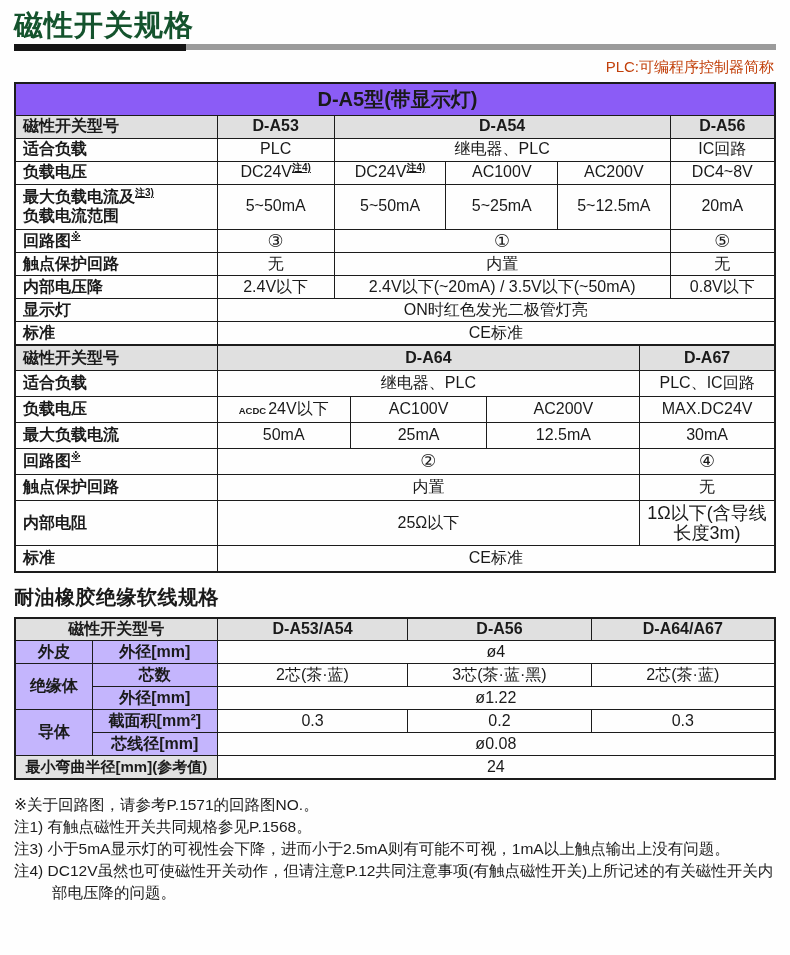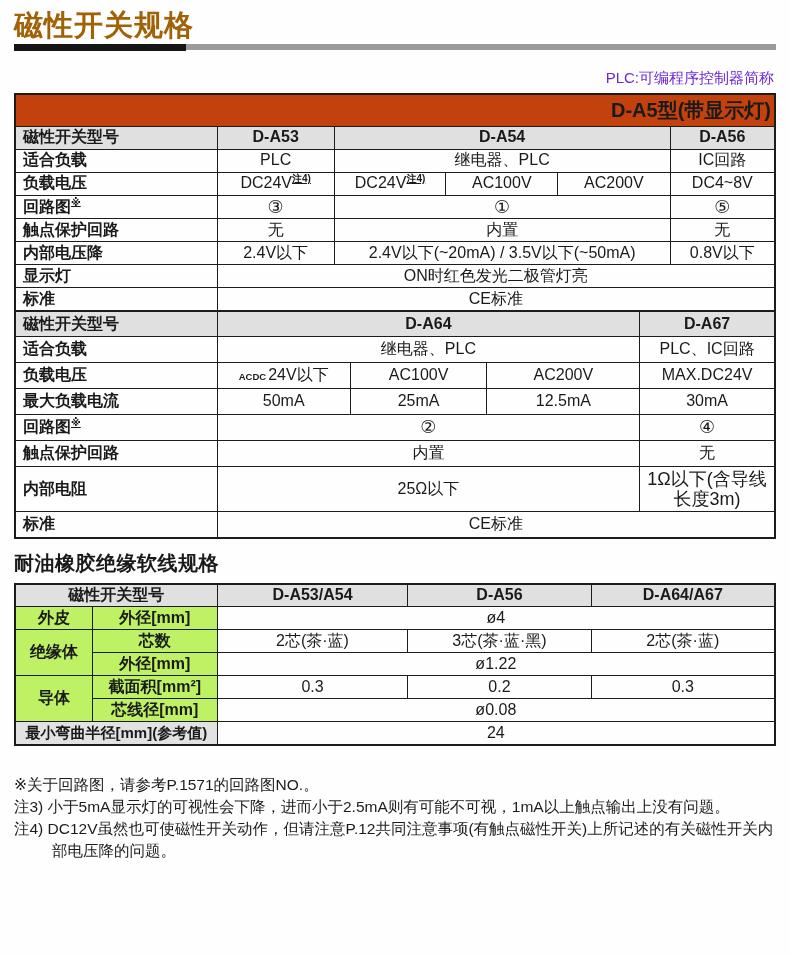--- a/index.html
+++ b/index.html
@@ -15,7 +15,7 @@
   
   .page-title {
     font-size: 29px; font-weight: bold; letter-spacing: 1px;
-    line-height: 34px; color: #a16207;
+    line-height: 34px; color: #14532d;
   }
   .title-rule { margin-top: 2px; height: 6px; background: #9b9b9b; position: relative; }
   .title-rule .black-seg { position: absolute; left: 0; top: 0; height: 7px; width: 172px; background: #151515; }

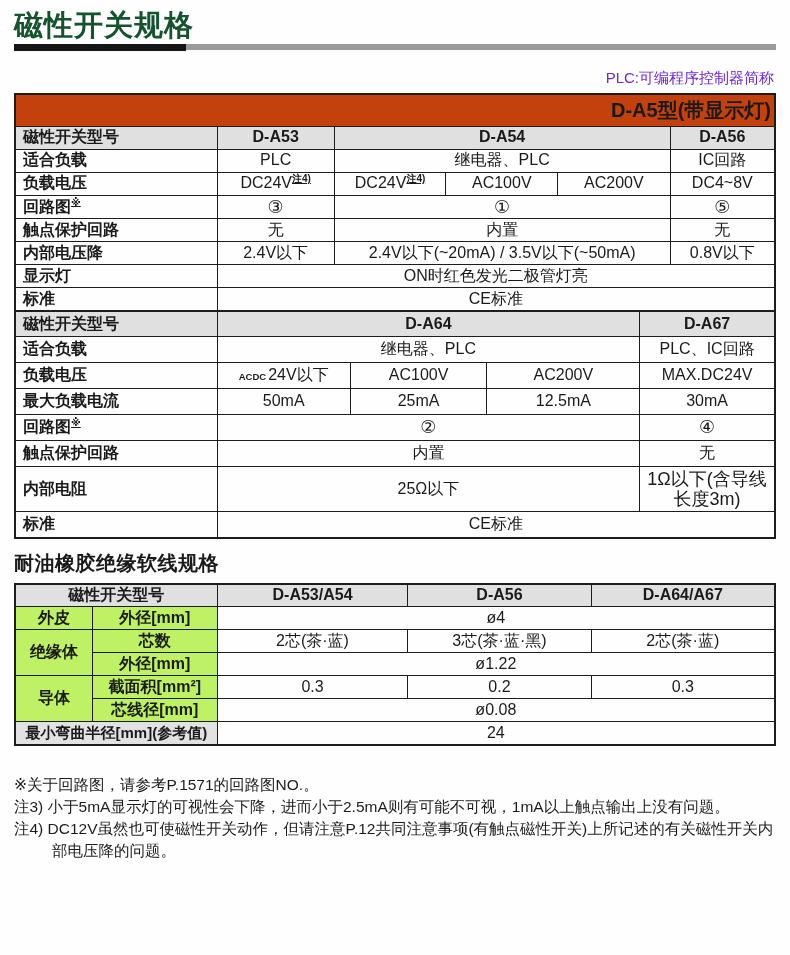--- a/index.html
+++ b/index.html
@@ -19,7 +19,7 @@
   }
   .title-rule { margin-top: 2px; height: 6px; background: #9b9b9b; position: relative; }
   .title-rule .black-seg { position: absolute; left: 0; top: 0; height: 7px; width: 172px; background: #151515; }
-  .plc-note { text-align: right; font-size: 15px; margin: 19px 2px 5px 0; color: #6d28d9; }
+  .plc-note { text-align: right; font-size: 15px; margin: 8px 2px 5px 0; color: #c2410c; }
 
   
   table { border-collapse: collapse; width: 762px; table-layout: fixed; }

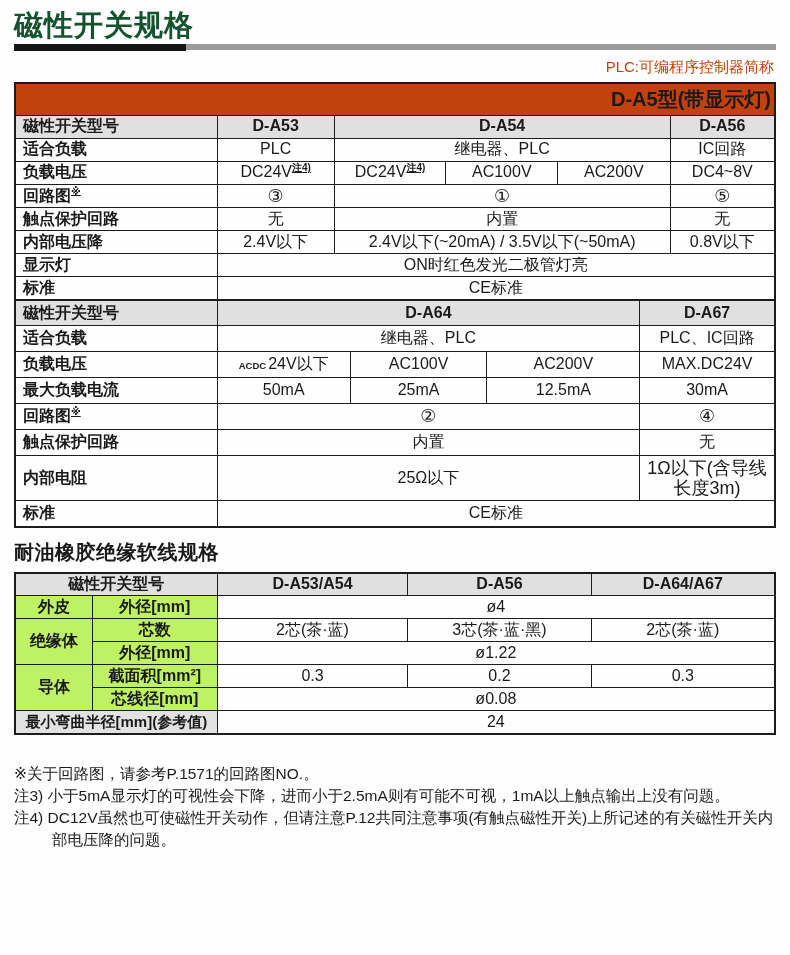--- a/index.html
+++ b/index.html
@@ -30,7 +30,7 @@
   }
   .frame { border: 2px solid #1c1c1c; }
   td.section-header {
-    background: #c2410c; text-align: right; font-weight: bold;
+    background: #8b5cf6; text-align: center; font-weight: bold;
     font-size: 20px; height: 32px; padding-left: 8px;
   }
   tr.model-row td { background: #e0e0e0; margin-top: 13px; }

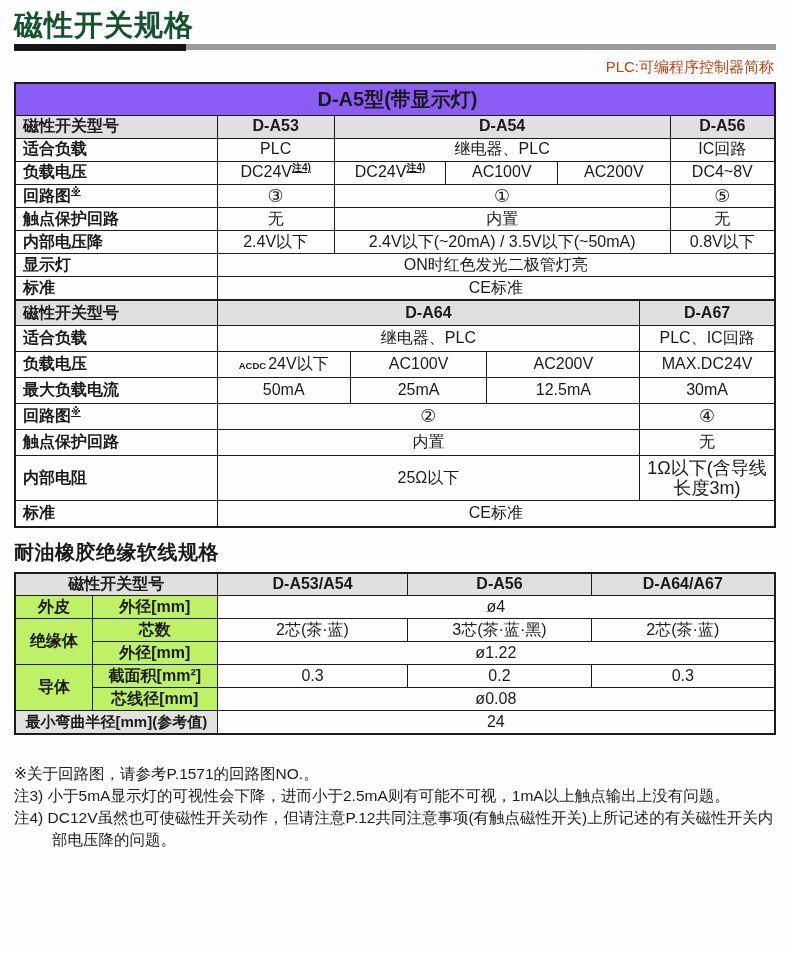--- a/index.html
+++ b/index.html
@@ -102,6 +102,17 @@
       <td>AC100V</td>
       <td>AC200V</td>
       <td>DC4~8V</td>
+    </tr>
+    <tr class="tall">
+      <td class="lbl">
+        <span class="blk"><span>最大负载电流及</span><sup>注3)</sup></span>
+        <span class="blk">负载电流范围</span>
+      </td>
+      <td>5~50mA</td>
+      <td>5~50mA</td>
+      <td>5~25mA</td>
+      <td>5~12.5mA</td>
+      <td>20mA</td>
     </tr>
     <tr>
       <td class="lbl"><span>回路图</span><sup>※</sup></td>

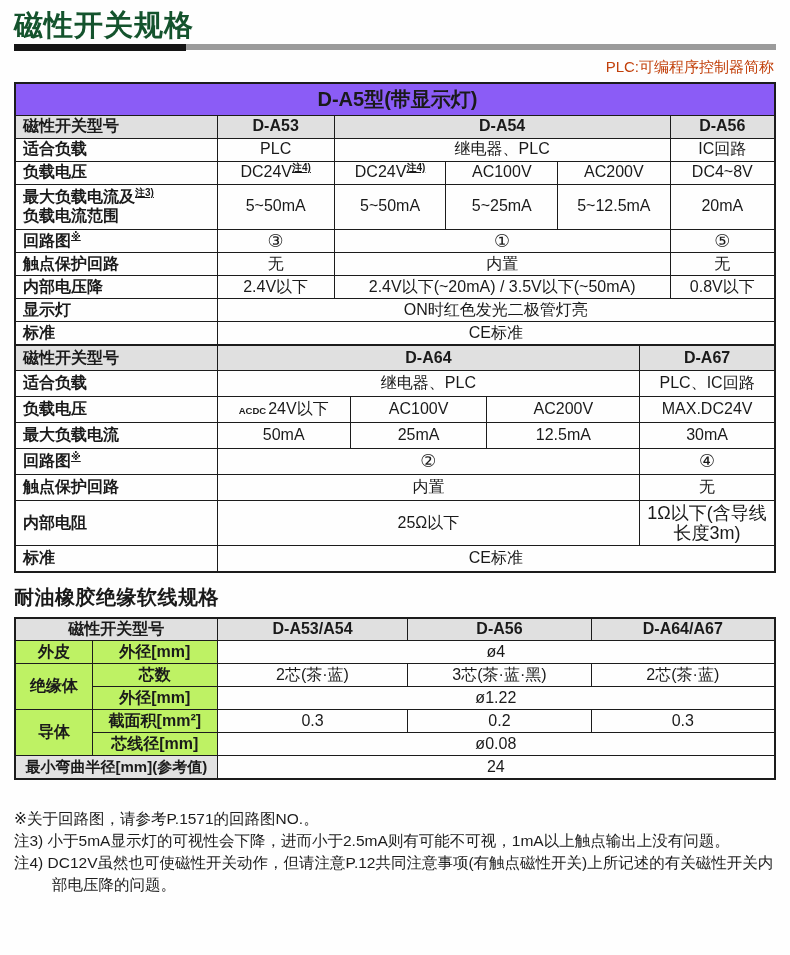--- a/index.html
+++ b/index.html
@@ -50,7 +50,7 @@
 
   
   .sub-title { font-size: 20px; font-weight: bold; margin: 11px 0 6px 0; letter-spacing: 0.5px; }
-  table.t3 td.glbl { background: #bef264; font-weight: bold; }
+  table.t3 td.glbl { background: #c4b5fd; font-weight: bold; }
   table.t3 tr.model-row td { background: #e0e0e0; }
   table.t3 td.bend-lbl { background: #e2e2e2; font-weight: bold; text-align: center; padding: 1px 1px; font-size: 15px; white-space: nowrap; }
 

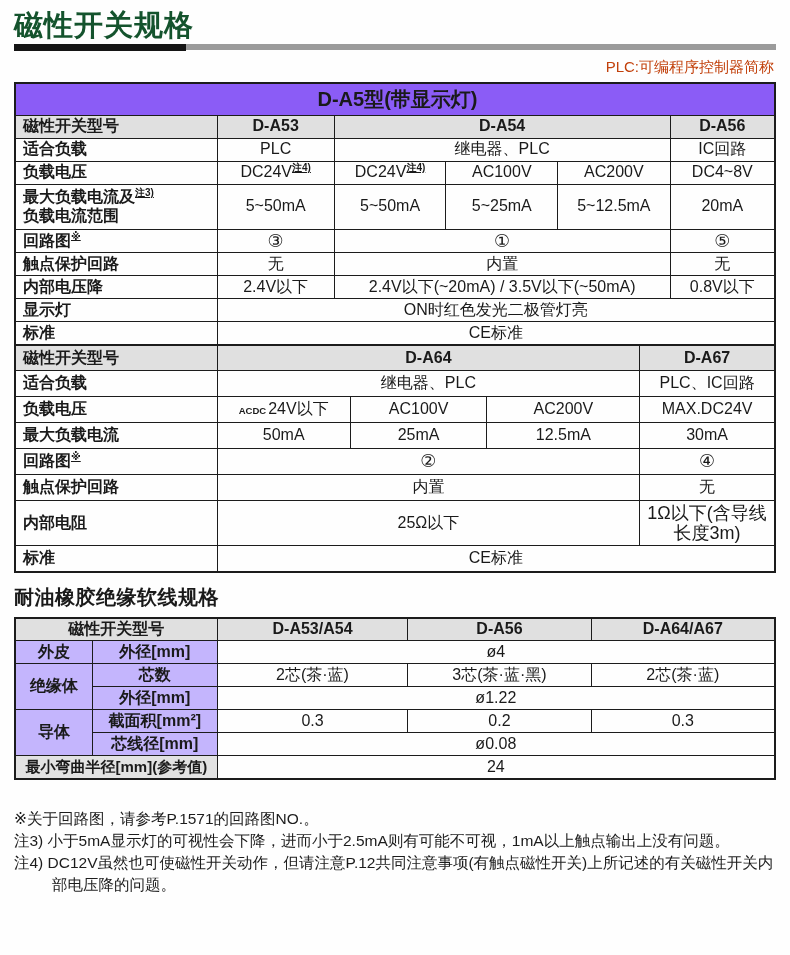--- a/index.html
+++ b/index.html
@@ -55,7 +55,7 @@
   table.t3 td.bend-lbl { background: #e2e2e2; font-weight: bold; text-align: center; padding: 1px 1px; font-size: 15px; white-space: nowrap; }
 
   
-  .notes { margin-top: 28px; width: 760px; font-size: 15.5px; line-height: 22px; color: #1c1c1c; }
+  .notes { margin-top: 14px; width: 760px; font-size: 15.5px; line-height: 22px; color: #1c1c1c; }
   .note { padding-left: 38px; text-indent: -38px; }
   .note-sym { padding-left: 16px; text-indent: -16px; }
 </style>

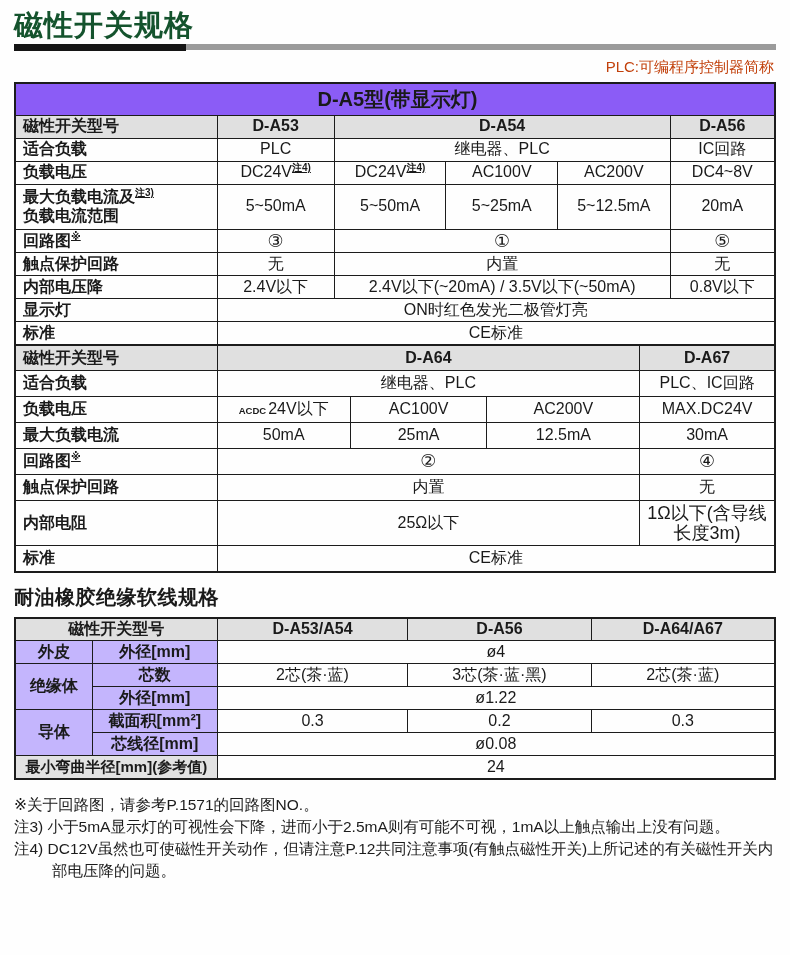--- a/index.html
+++ b/index.html
@@ -256,6 +256,7 @@
 
   <div class="notes">
     <div class="note note-sym">※关于回路图，请参考P.1571的回路图NO.。</div>
+    <div class="note">注1) 有触点磁性开关共同规格参见P.1568。</div>
     <div class="note">注3) 小于5mA显示灯的可视性会下降，进而小于2.5mA则有可能不可视，1mA以上触点输出上没有问题。</div>
     <div class="note">注4) DC12V虽然也可使磁性开关动作，但请注意P.12共同注意事项(有触点磁性开关)上所记述的有关磁性开关内部电压降的问题。</div>
   </div>

